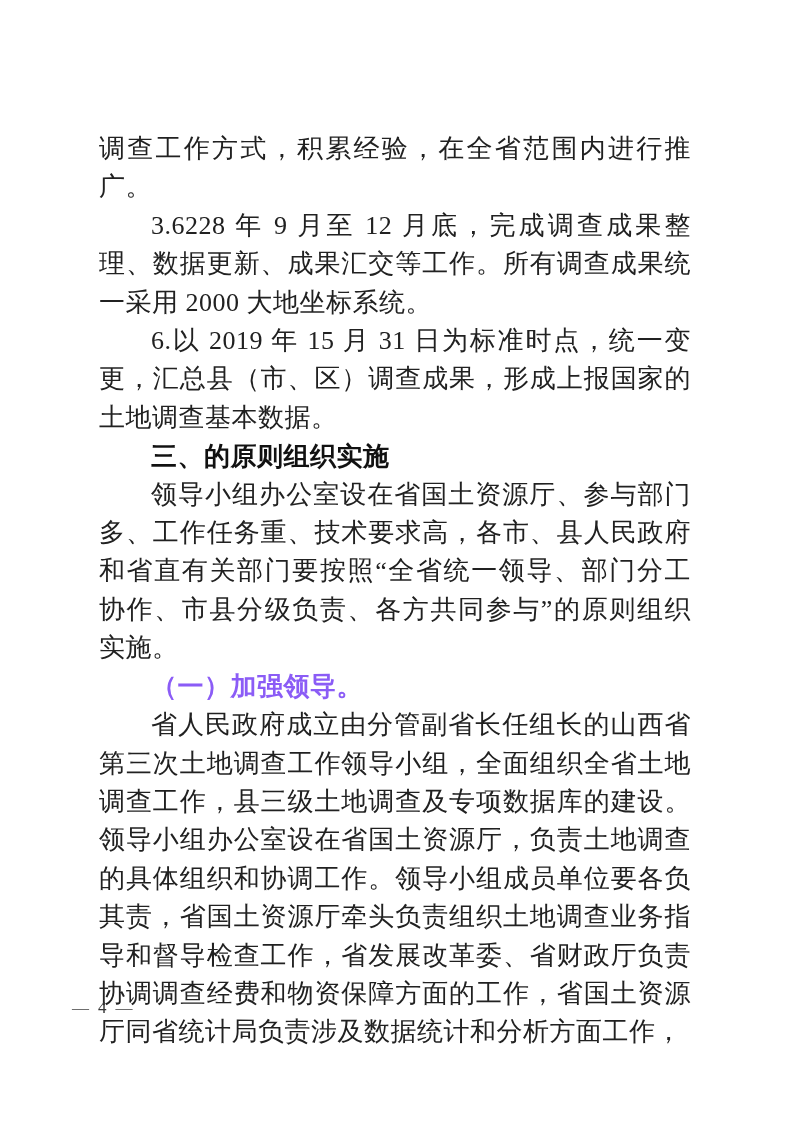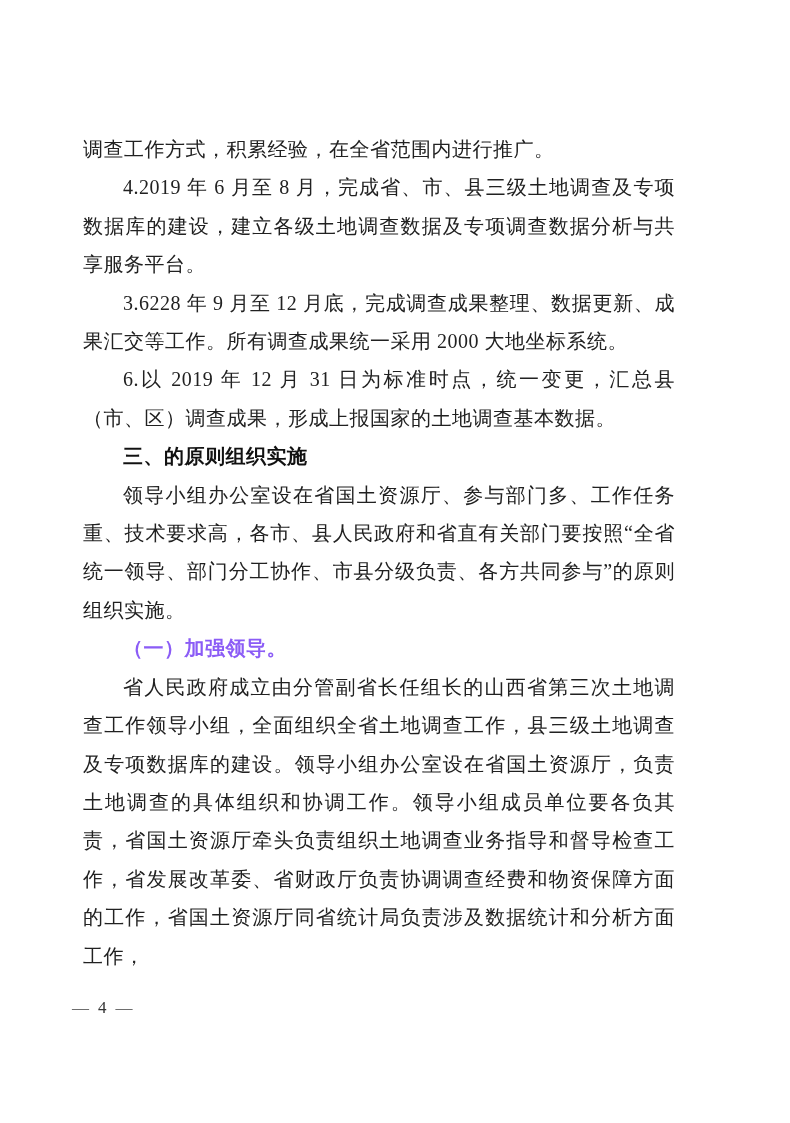--- a/index.html
+++ b/index.html
@@ -23,11 +23,11 @@
   }
   .text-block {
     position: absolute;
-    left: 83px;
+    left: 99px;
     top: 130px;
     width: 592px;
     color: #212121;
-    font-size: 20px;
+    font-size: 26px;
     line-height: 38.4px;
     text-align: justify;
     text-justify: inter-ideograph;

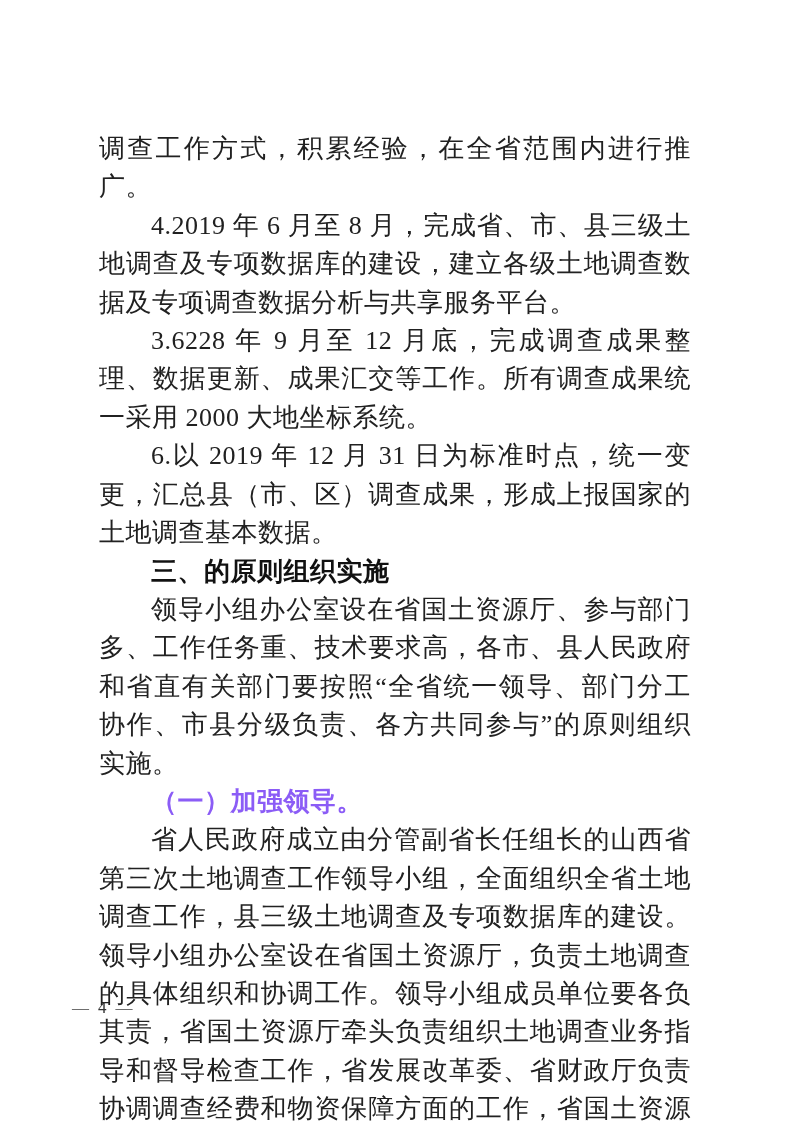--- a/index.html
+++ b/index.html
@@ -71,7 +71,6 @@
 <div class="page">
   <div class="text-block" id="text-block">
       <p class="body">调查工作方式，积累经验，在全省范围内进行推广。</p>
-      <p class="body indent">4.2019 年 6 月至 8 月，完成省、市、县三级土地调查及专项数据库的建设，建立各级土地调查数据及专项调查数据分析与共享服务平台。</p>
       <p class="body indent">3.6228 年 9 月至 12 月底，完成调查成果整理、数据更新、成果汇交等工作。所有调查成果统一采用 2000 大地坐标系统。</p>
       <p class="body indent">6.以 2019 年 12 月 31 日为标准时点，统一变更，汇总县（市、区）调查成果，形成上报国家的土地调查基本数据。</p>
       <p class="heading1 indent">三、的原则组织实施</p>

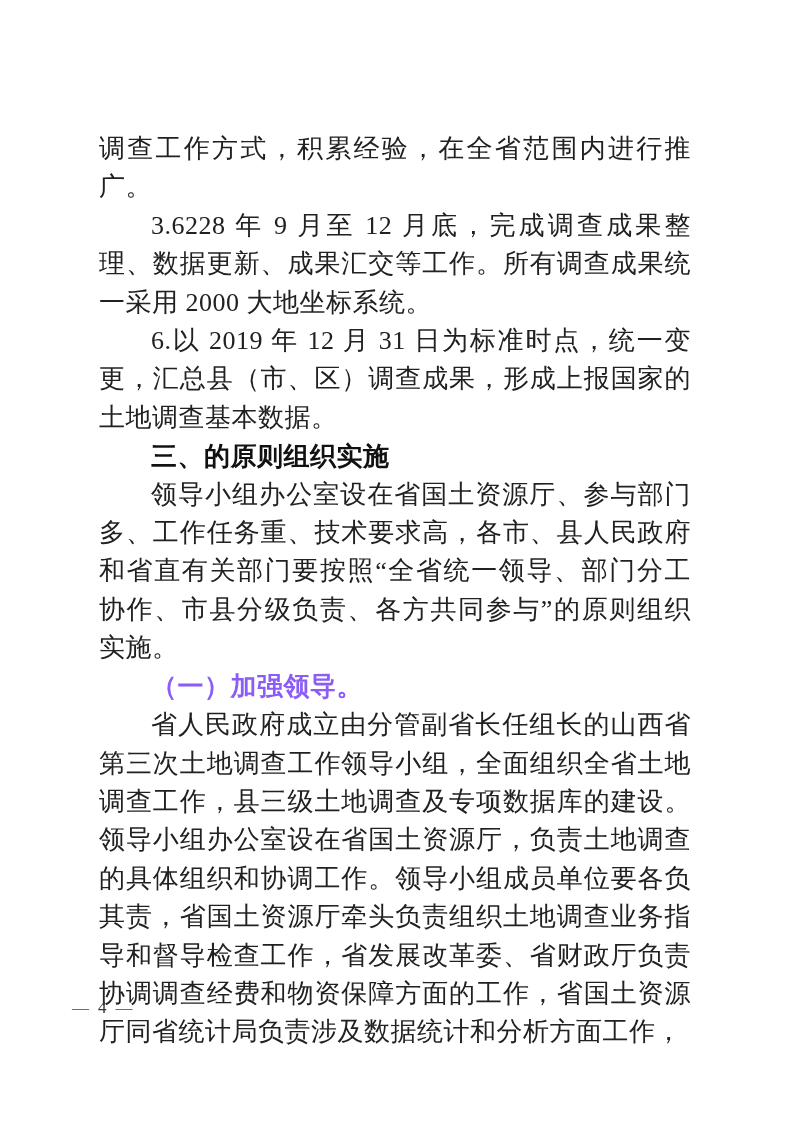--- a/index.html
+++ b/index.html
@@ -72,7 +72,7 @@
   <div class="text-block" id="text-block">
       <p class="body">调查工作方式，积累经验，在全省范围内进行推广。</p>
       <p class="body indent">3.6228 年 9 月至 12 月底，完成调查成果整理、数据更新、成果汇交等工作。所有调查成果统一采用 2000 大地坐标系统。</p>
-      <p class="body indent">6.以 2019 年 12 月 31 日为标准时点，统一变更，汇总县（市、区）调查成果，形成上报国家的土地调查基本数据。</p>
+      <p class="body indent">6.以 2019 年 15 月 31 日为标准时点，统一变更，汇总县（市、区）调查成果，形成上报国家的土地调查基本数据。</p>
       <p class="heading1 indent">三、的原则组织实施</p>
       <p class="body indent">领导小组办公室设在省国土资源厅、参与部门多、工作任务重、技术要求高，各市、县人民政府和省直有关部门要按照“全省统一领导、部门分工协作、市县分级负责、各方共同参与”的原则组织实施。</p>
       <p class="heading2 indent">（一）加强领导。</p>

